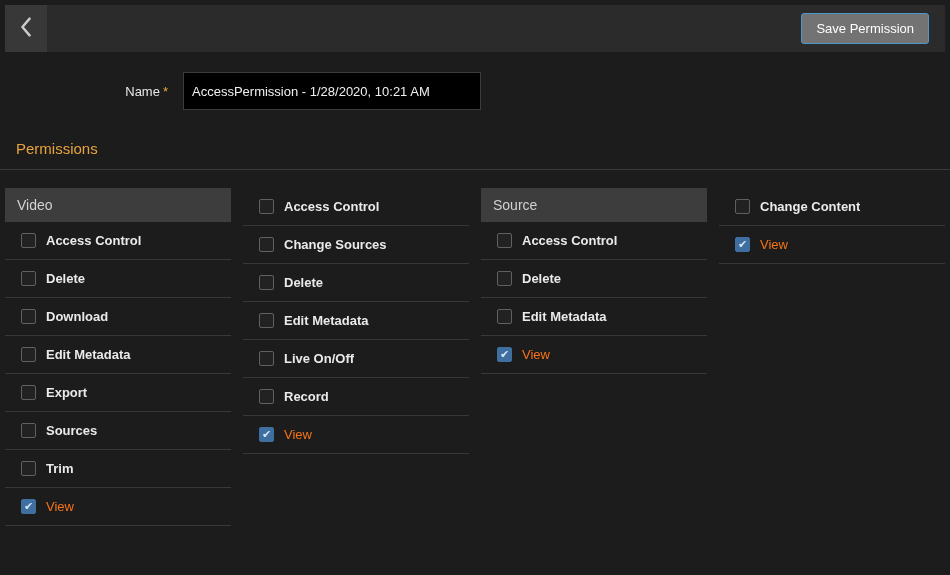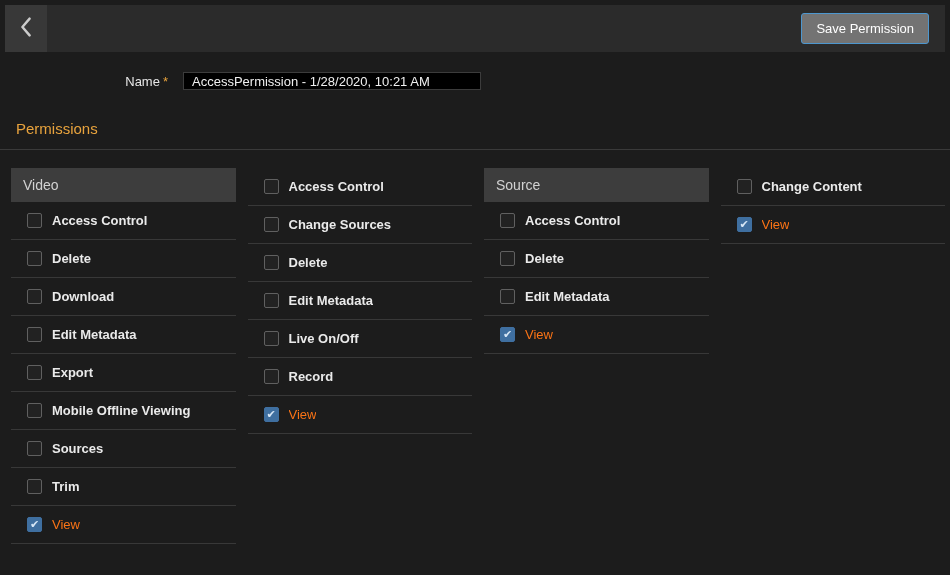--- a/index.html
+++ b/index.html
@@ -56,7 +56,7 @@
   .name-input {
     margin-left: 15px;
     width: 298px;
-    height: 18px;
+    height: 38px;
     background: #000000;
     border: 1px solid #3c3c3c;
     color: #f0f0f0;

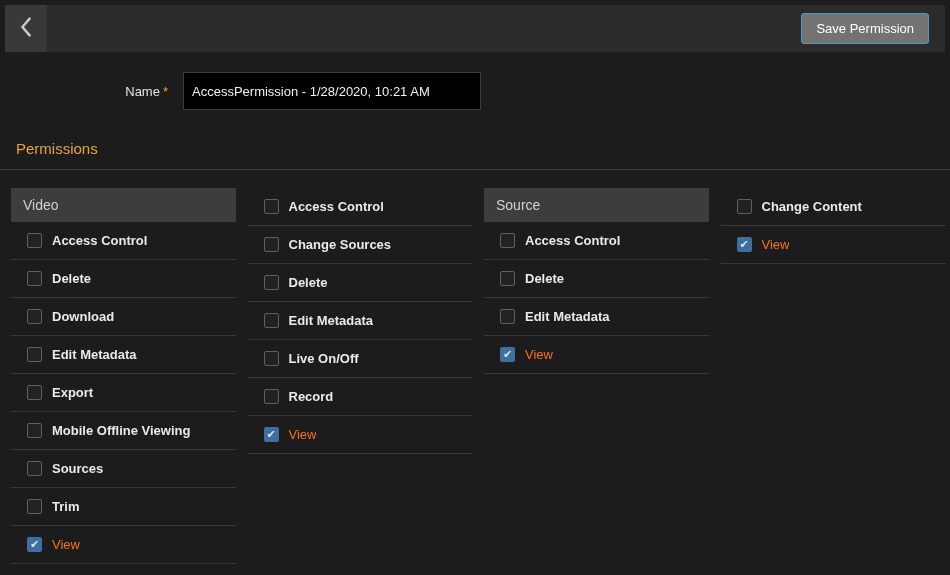--- a/index.html
+++ b/index.html
@@ -80,7 +80,7 @@
   .perm-grid {
     display: flex;
     gap: 12px;
-    padding: 18px 5px 0 11px;
+    padding: 18px 5px 0 5px;
   }
   .perm-column { flex: 1; min-width: 0; }
   .perm-column-header {

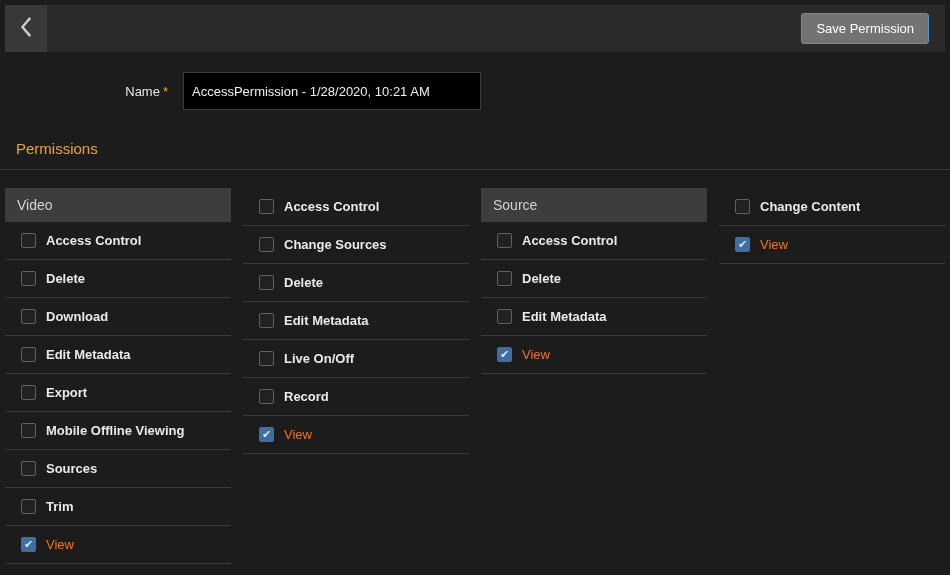--- a/index.html
+++ b/index.html
@@ -173,10 +173,6 @@
       </div>
       <div class="perm-row">
         <span class="checkbox"></span>
-        <span class="perm-label">Mobile Offline Viewing</span>
-      </div>
-      <div class="perm-row">
-        <span class="checkbox"></span>
         <span class="perm-label">Sources</span>
       </div>
       <div class="perm-row">

